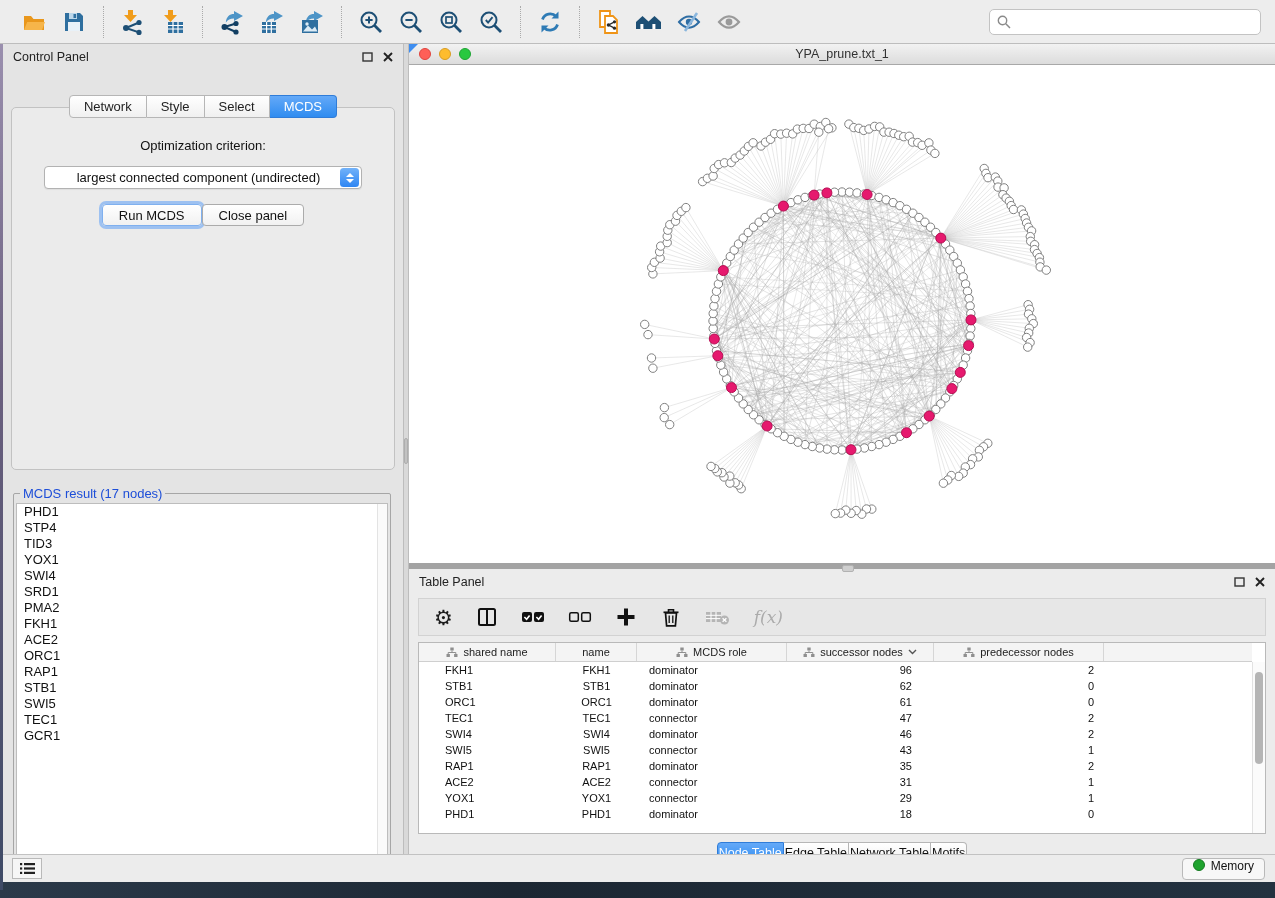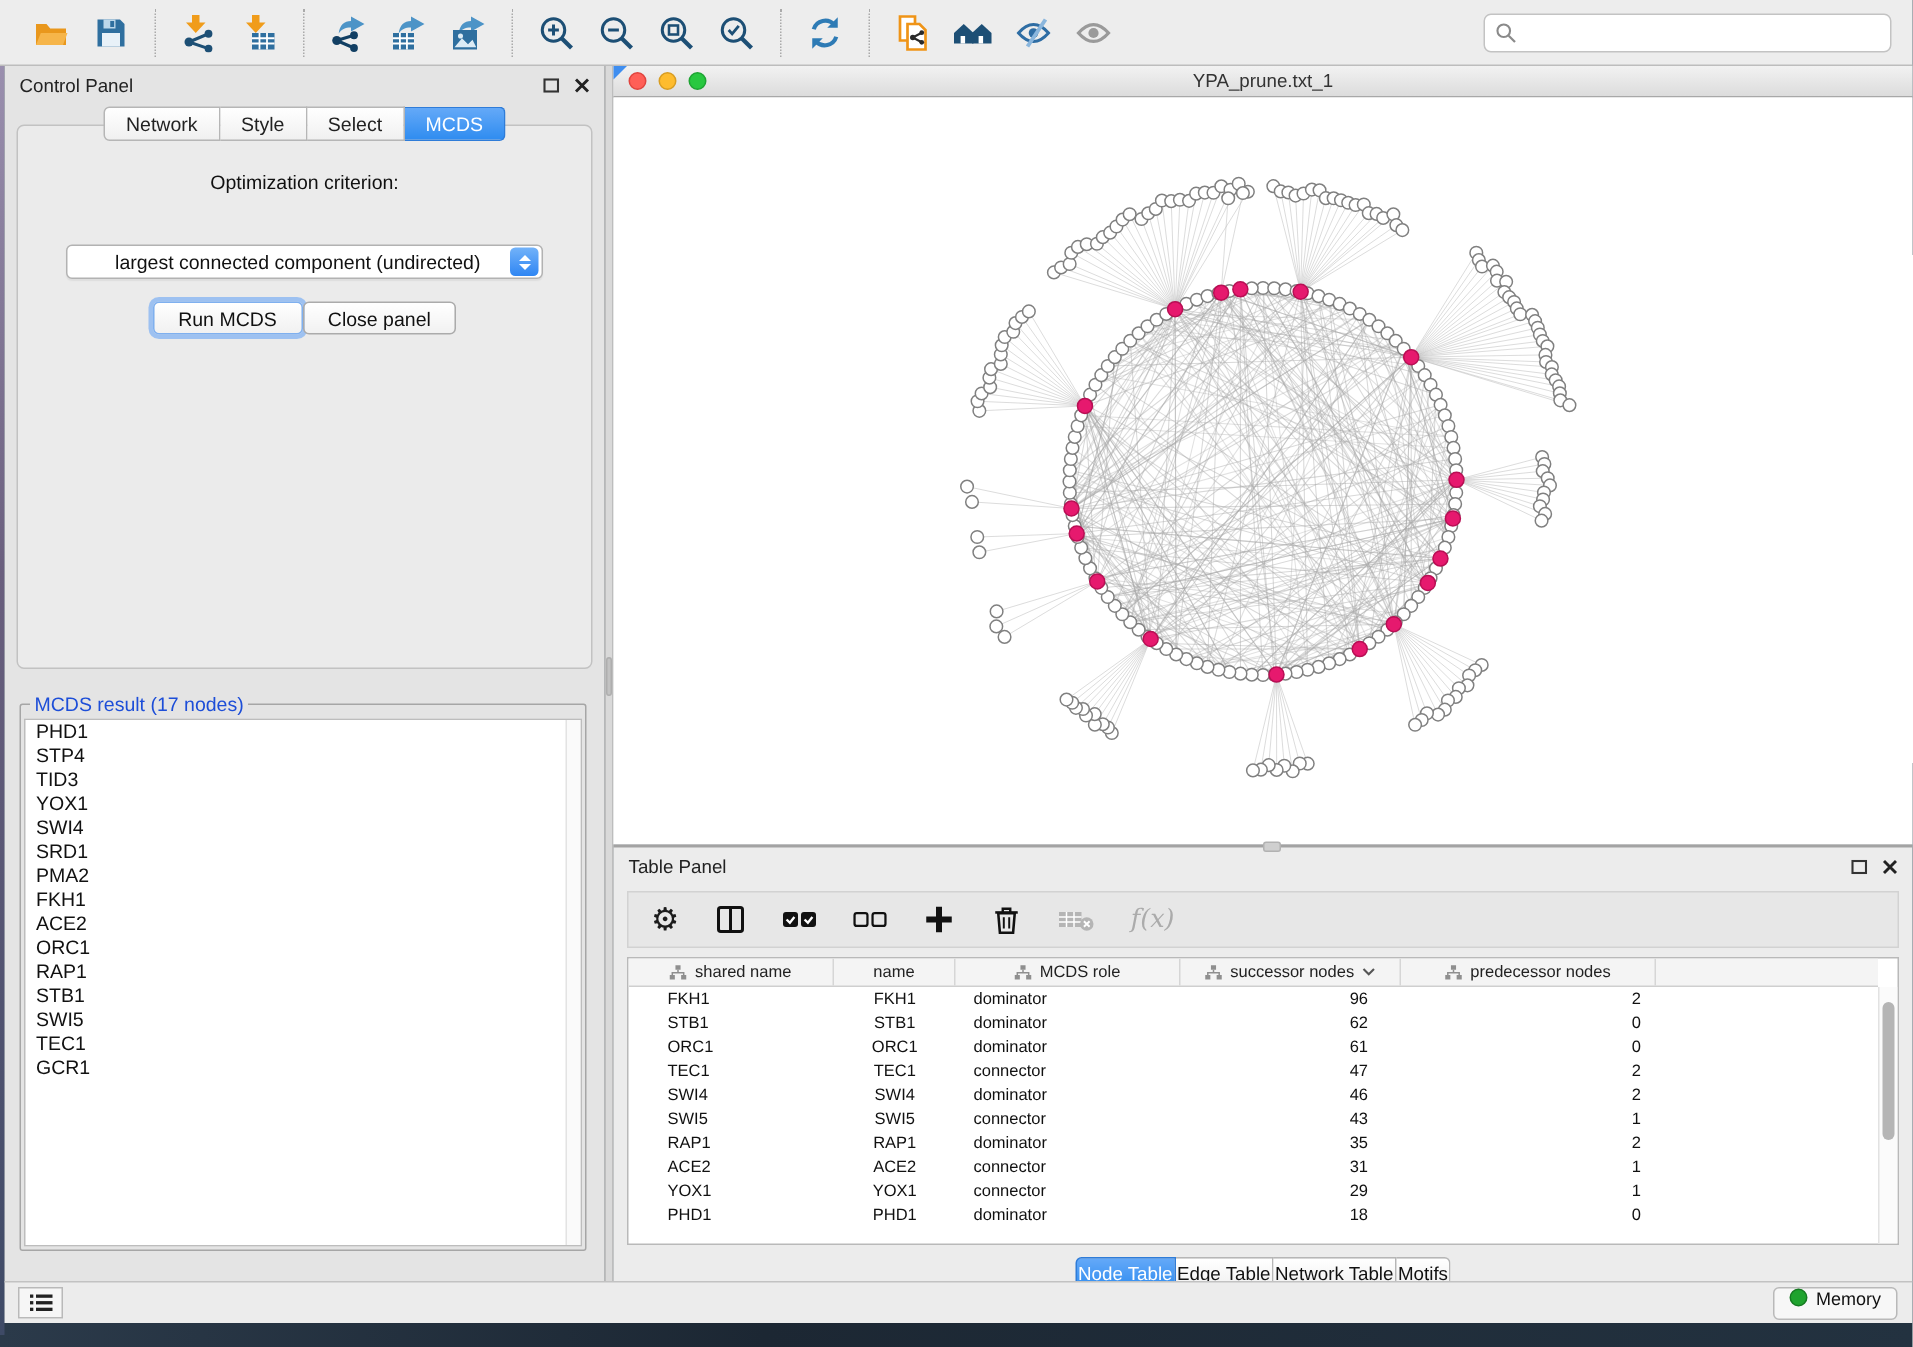--- a/index.html
+++ b/index.html
@@ -32,7 +32,7 @@
   .win-icons{margin-left:auto;display:flex;align-items:center;gap:10px;}
   .cp-tabs{display:flex;justify-content:center;position:relative;z-index:2;margin-top:2px;}
   .cp-tab{padding:3px 14px;font-size:13px;background:linear-gradient(#ffffff,#f0f0f0);
-    border:1px solid #b6b6b6;border-left-width:0;color:#222;cursor:default;}
+    border:1px solid #b6b6b6;border-left-width:0;color:#222;cursor:default;margin-top:24px;}
   .cp-tab.first{border-left-width:1px;border-radius:4px 0 0 4px;}
   .cp-tab.last{border-radius:0 4px 4px 0;}
   .cp-tab.active{background:linear-gradient(#64a9f8,#2f8cf0);color:#fff;border-color:#2f7cd8;}

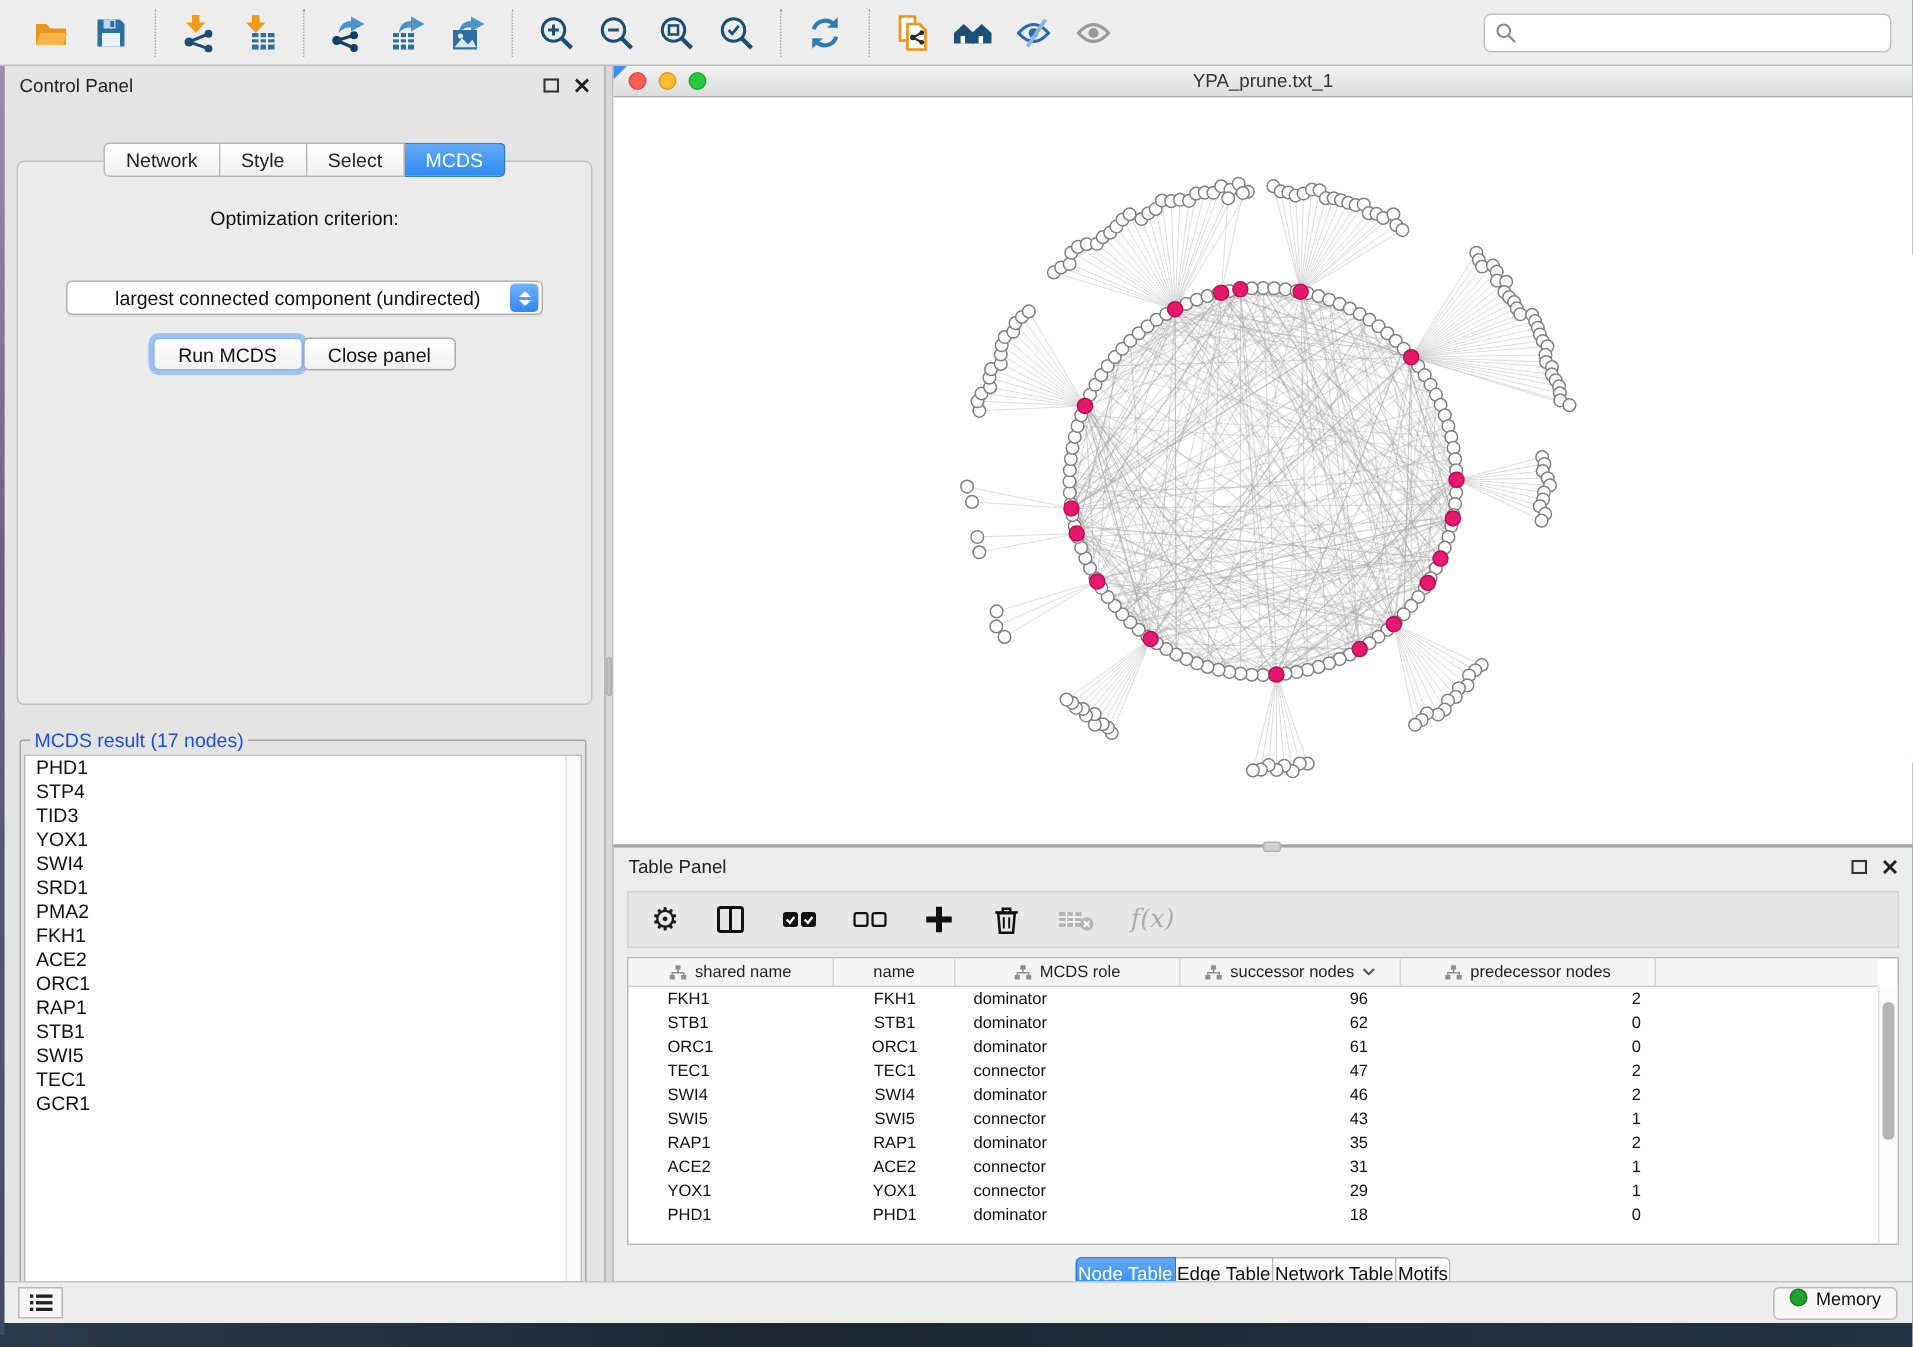--- a/index.html
+++ b/index.html
@@ -41,7 +41,7 @@
   .opt-label{text-align:center;font-size:13px;color:#111;}
   .select-row{display:flex;justify-content:center;margin-top:13px;}
   .mac-select{width:318px;height:23px;background:#fff;border:1px solid #b2b2b2;border-radius:4px;
-    display:flex;align-items:center;padding:0 2px 0 12px;box-shadow:0 1px 1px rgba(0,0,0,.06);margin-top:21px;}
+    display:flex;align-items:center;padding:0 2px 0 12px;box-shadow:0 1px 1px rgba(0,0,0,.06);}
   .mac-select .val{flex:1;font-size:13px;color:#111;text-align:center;}
   .stepper{width:19px;height:19px;border-radius:3.5px;background:linear-gradient(#72b2f9,#2f86f3);
     display:flex;flex-direction:column;align-items:center;justify-content:center;gap:2px;}

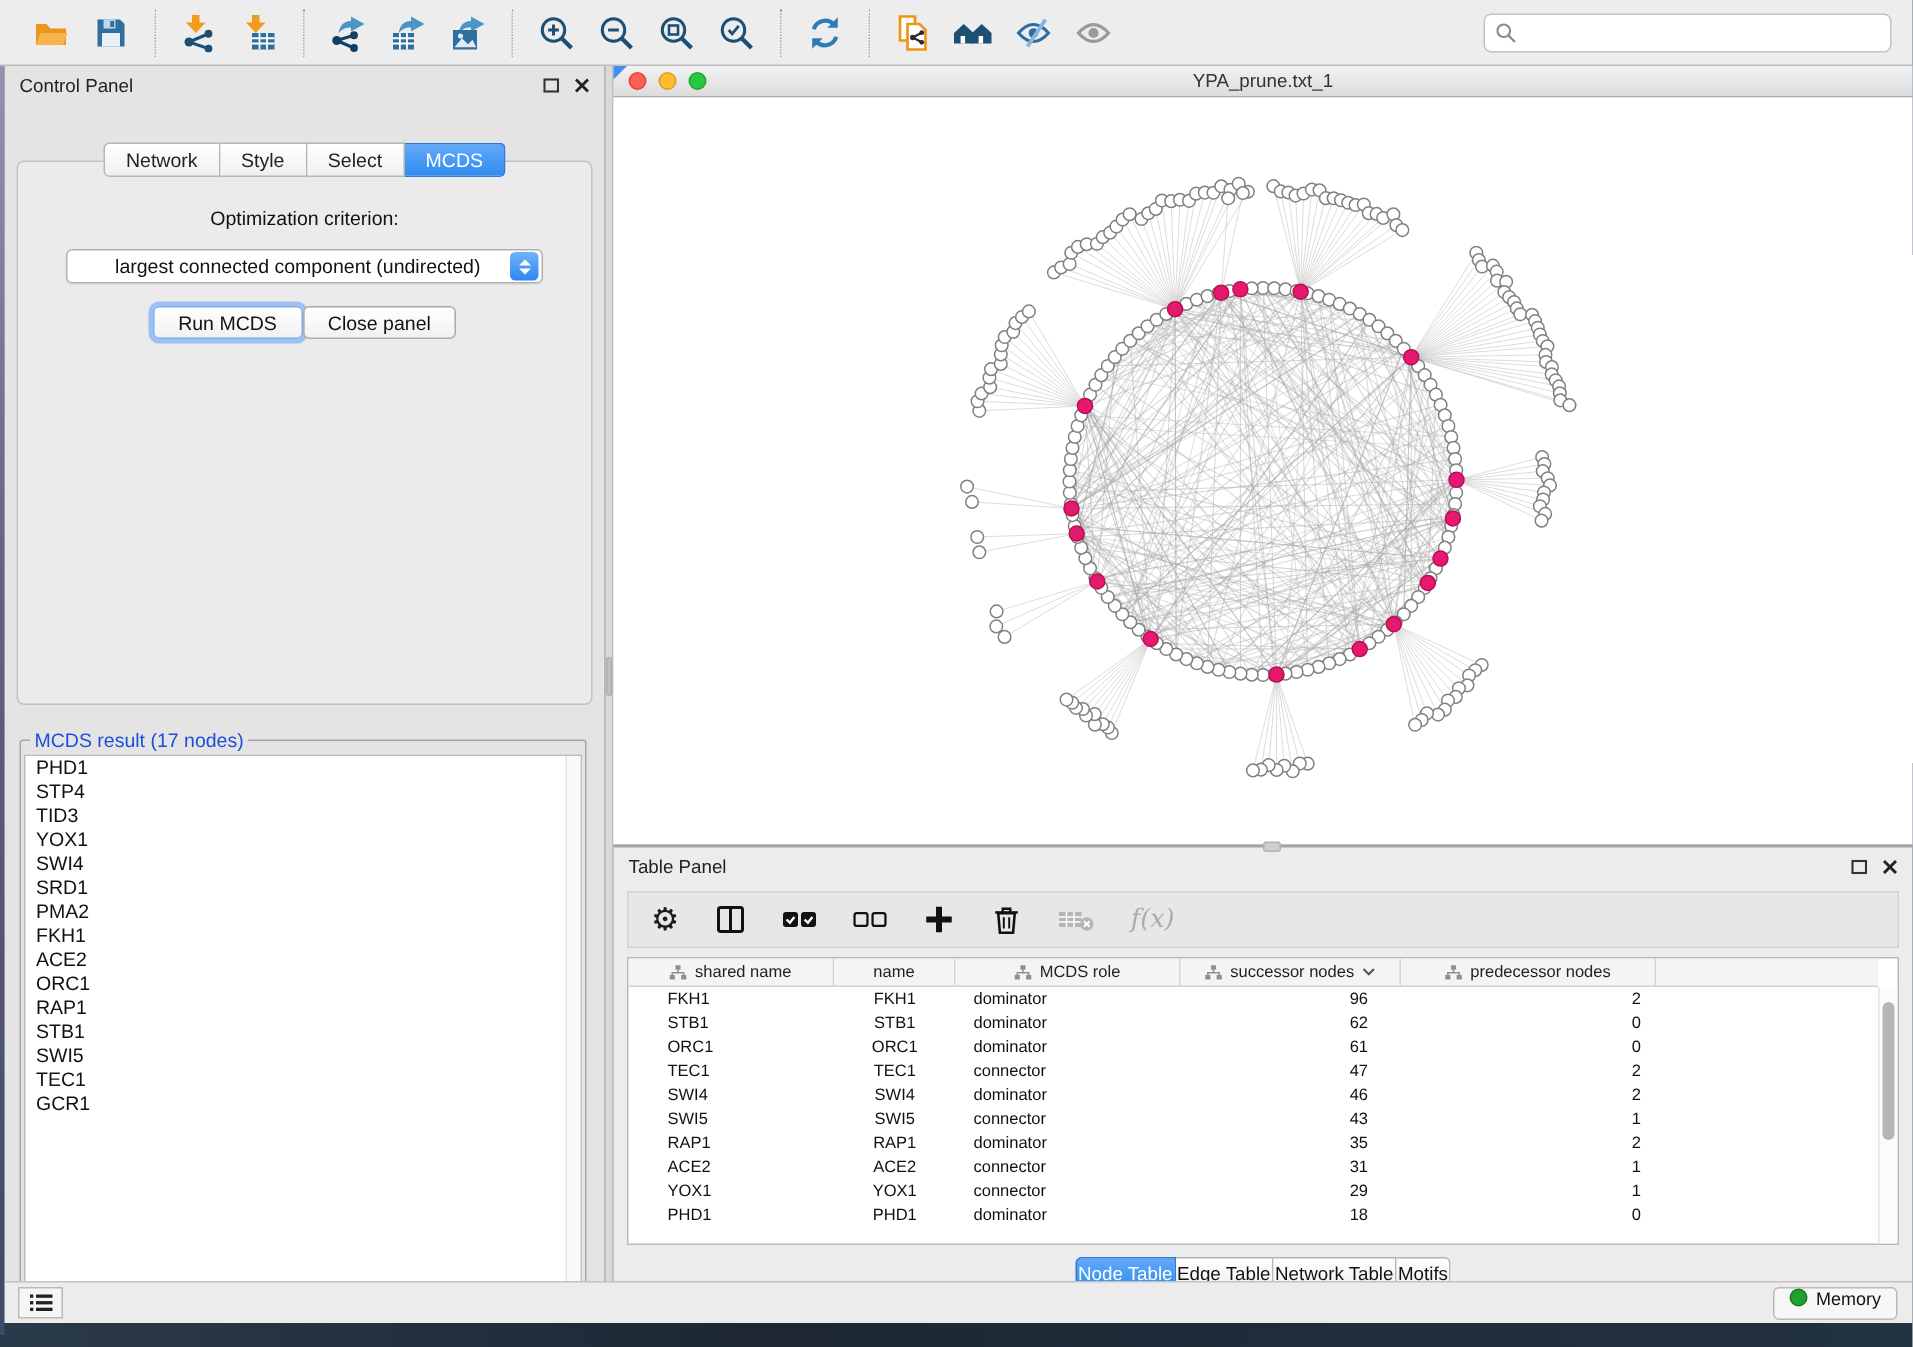--- a/index.html
+++ b/index.html
@@ -78,7 +78,7 @@
   .net-canvas{position:absolute;left:0;top:21px;right:0;bottom:0;background:#fff;}
 
   
-  .table-panel{position:absolute;left:0;top:519px;right:0;bottom:0;background:#ececec;border-top:2px solid #a3a3a3;}
+  .table-panel{position:absolute;left:0;top:519px;right:0;bottom:0;background:#ececec;border-top:6px solid #a3a3a3;}
   .h-handle{position:absolute;left:50%;top:-4px;width:12px;height:7px;background:#cfcfcf;
     border:1px solid #b2b2b2;border-radius:2px;}
   .tp-title-row{height:25px;display:flex;align-items:center;padding:0 10px;}

